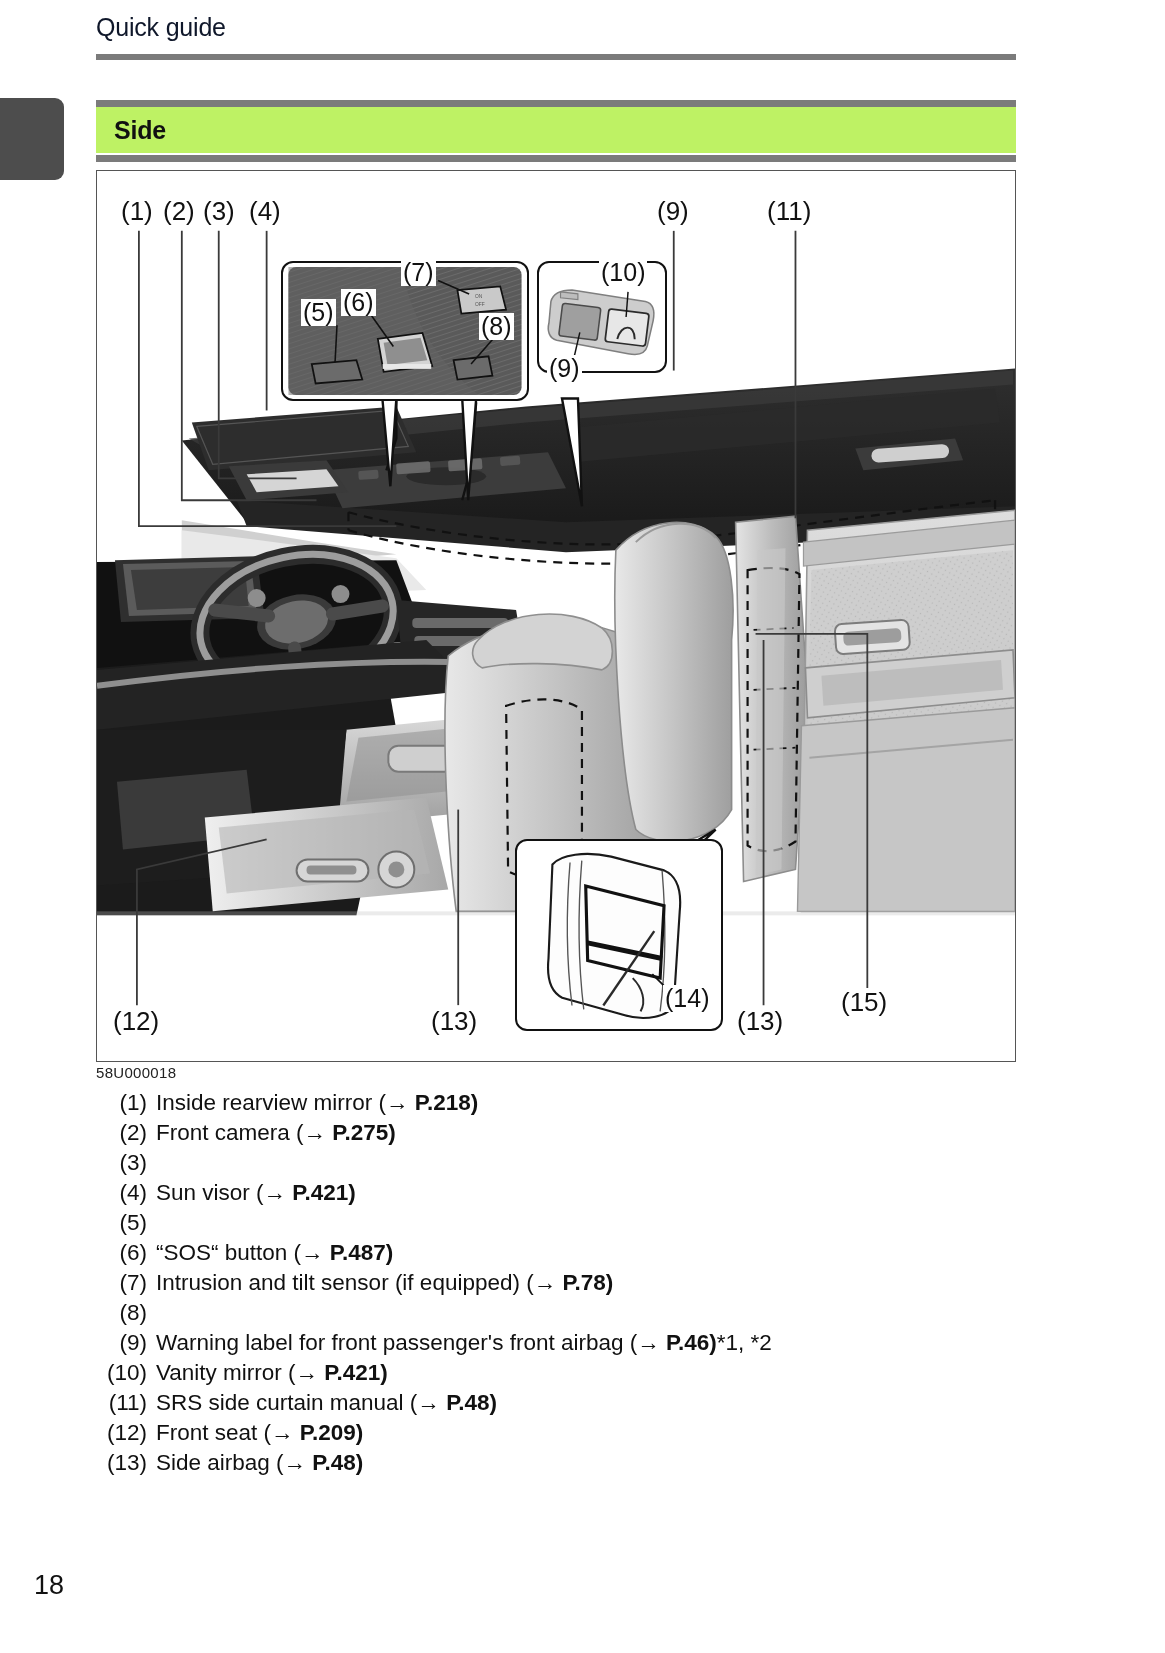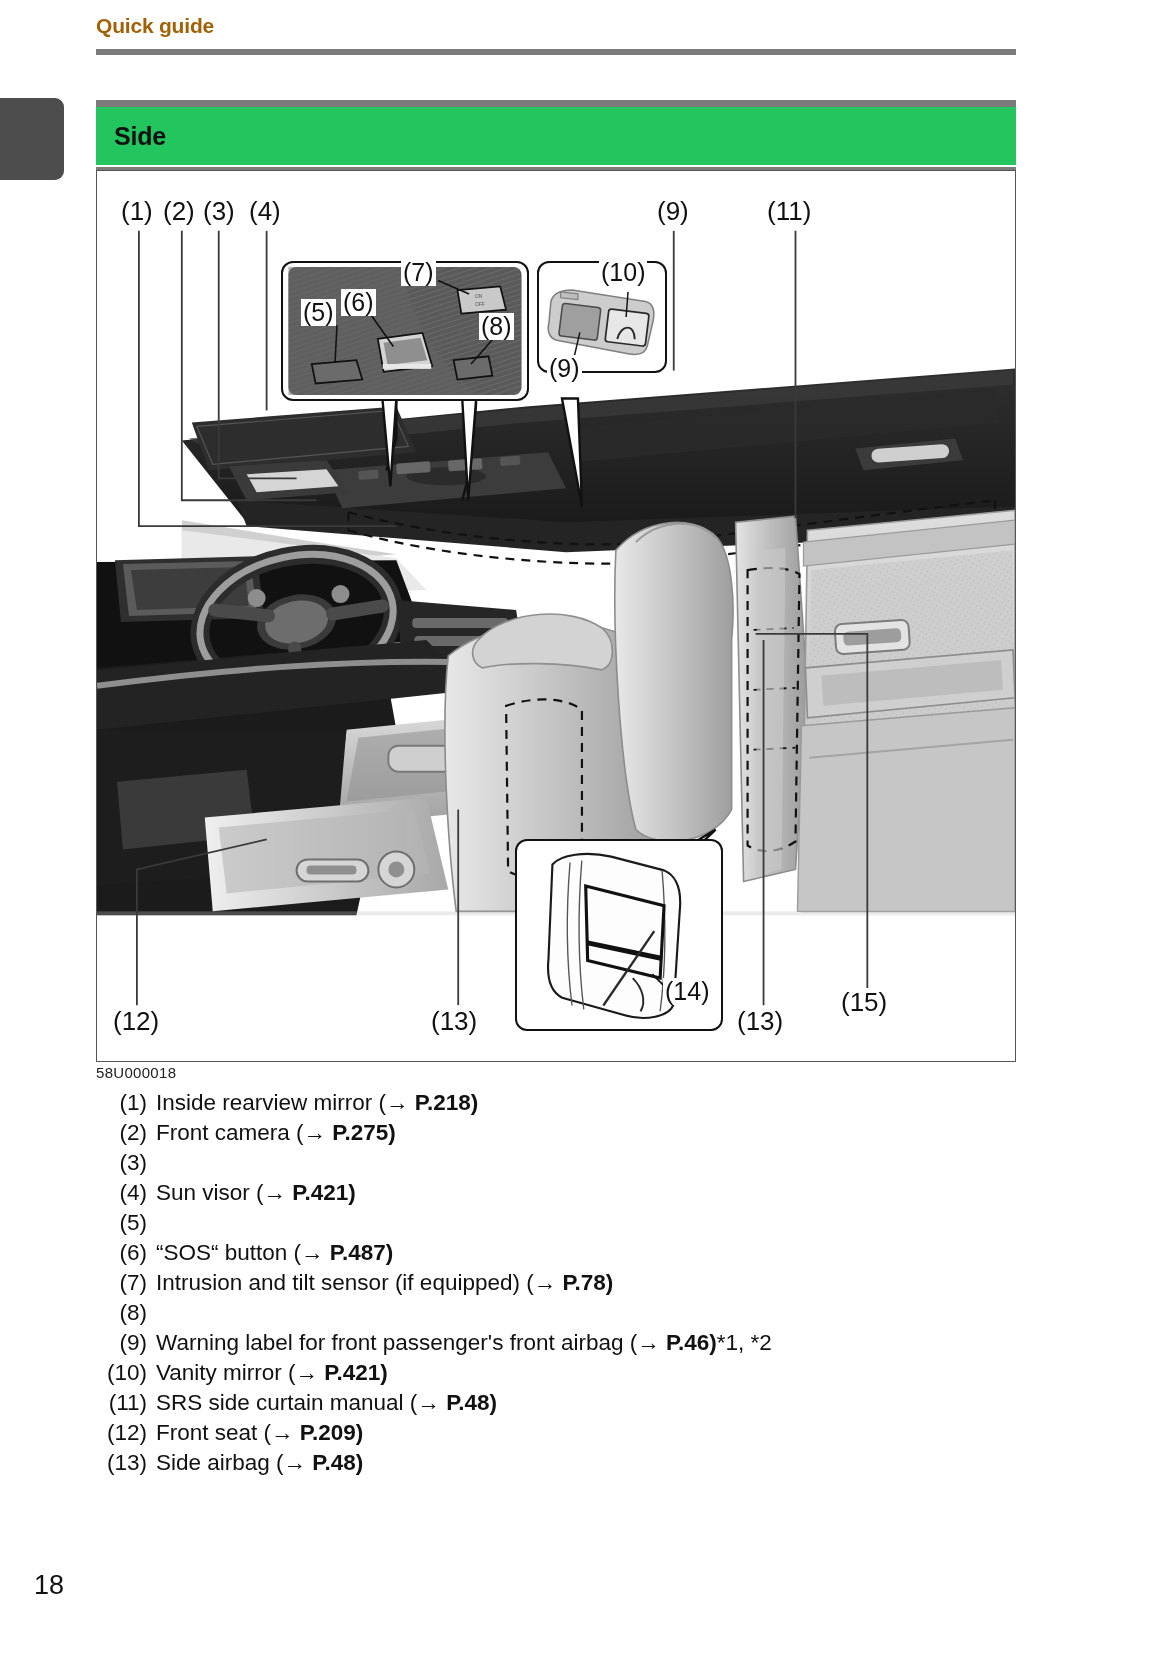--- a/index.html
+++ b/index.html
@@ -26,8 +26,8 @@
     position:absolute; left:96px; top:14px; width:920px;
   }
   .page-header .title{
-    font-size:21px; font-weight:bold; letter-spacing:-0.2px;
-    color:#a16207; line-height:1.1;
+    font-size:25px; font-weight:normal; letter-spacing:-0.2px;
+    color:#0f172a; line-height:1.1;
   }
   .rule-thick{
     margin-top:11px;

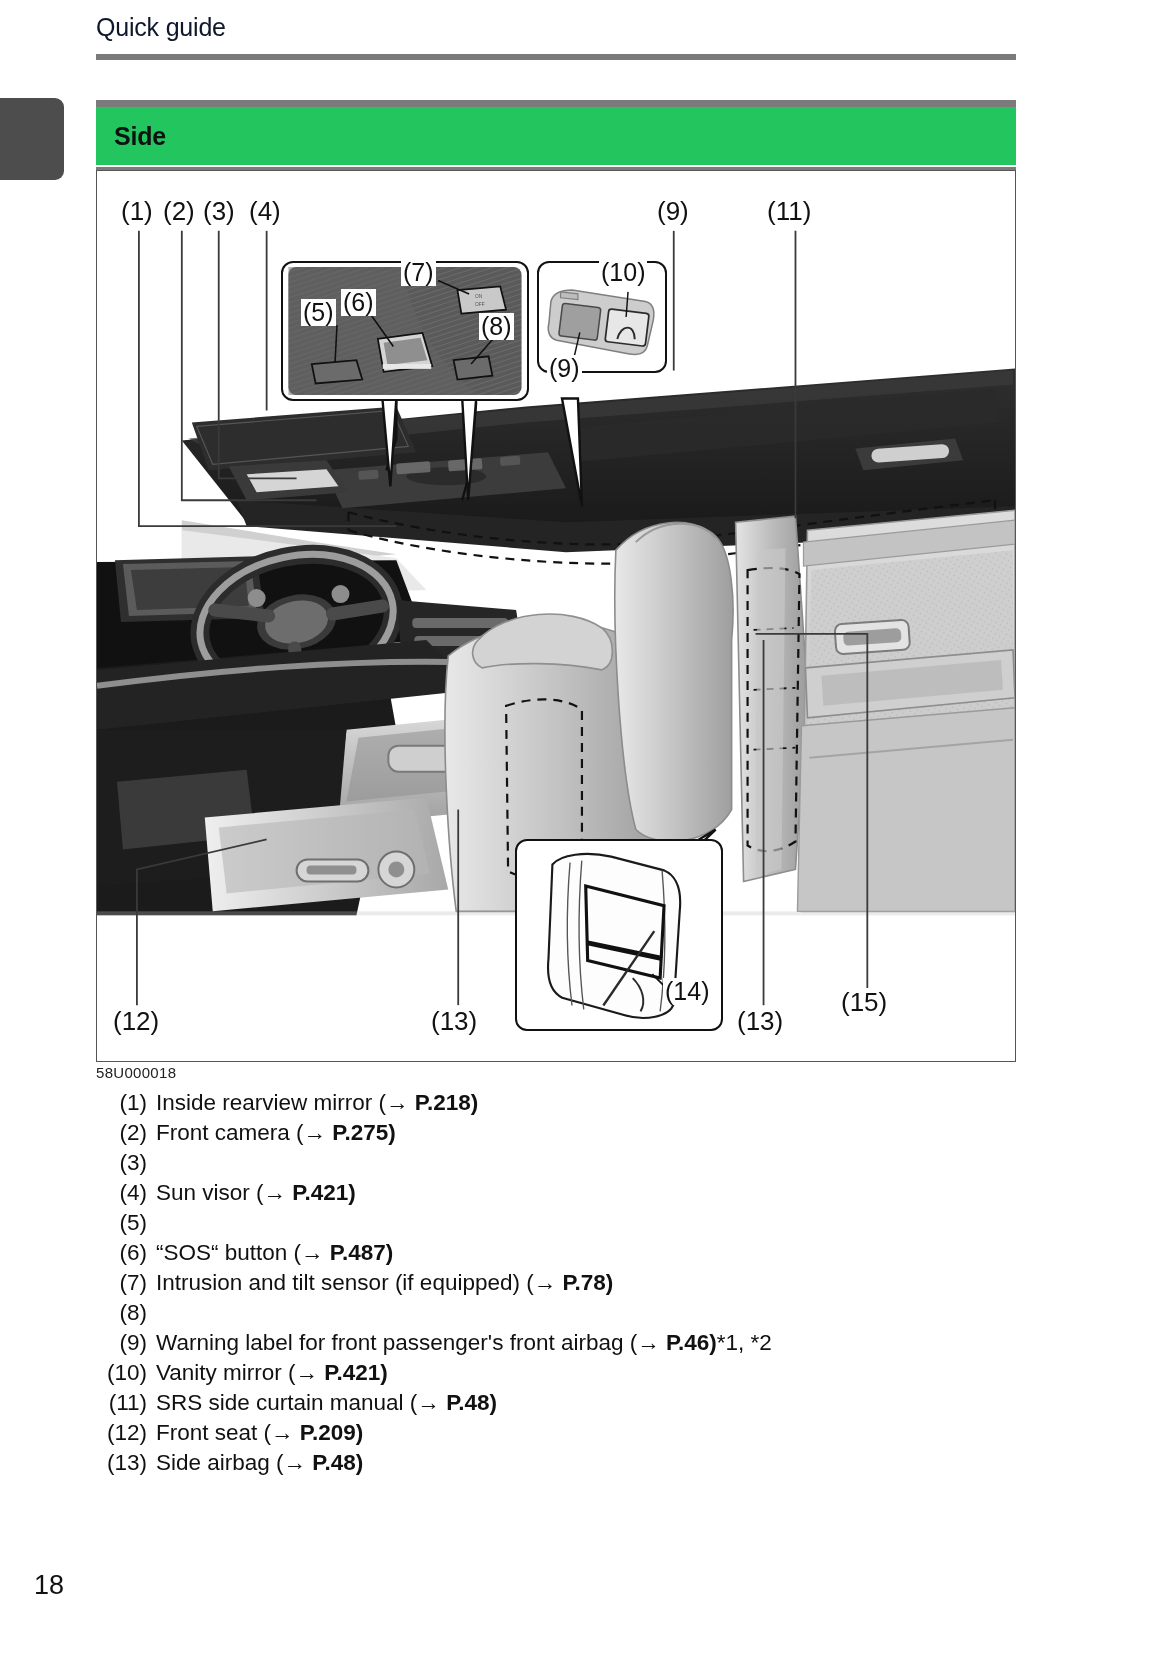--- a/index.html
+++ b/index.html
@@ -41,7 +41,7 @@
   }
   .band-top{ height:7px; background:#7b7b7b; }
   .band-body{
-    height:58px; background:#22c55e;
+    height:46px; background:#bef264;
     display:flex; align-items:center;
     padding-left:18px;
   }

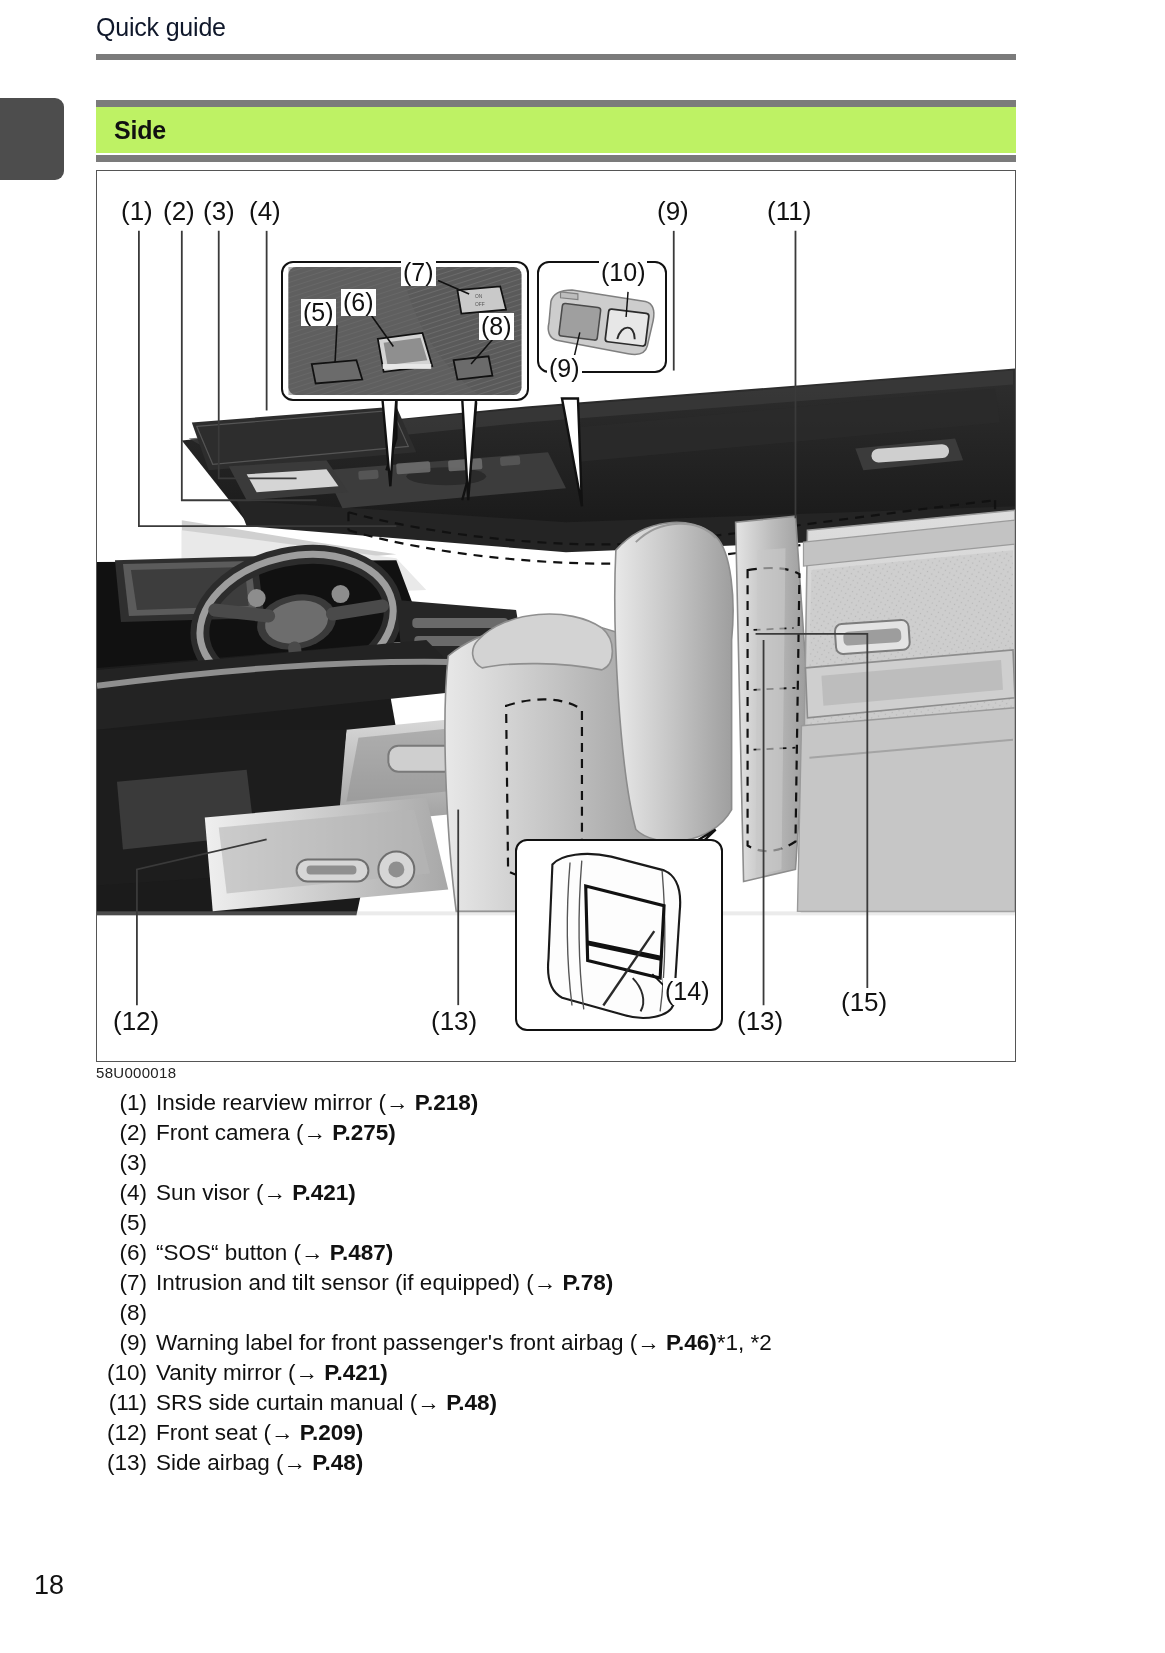--- a/index.html
+++ b/index.html
@@ -410,7 +410,7 @@
 
       <path d="M 160 158 L 138 136" stroke="#111" stroke-width="1.8" fill="none"></path>
     </svg>
-    <div class="callout nobg" style="left:146px; top:137px; font-size:25px; background:#fff;">(14)</div>
+    <div class="callout nobg" style="left:146px; top:144px; font-size:25px; background:#fff;">(14)</div>
   </div>
 
   <div class="callout" style="left:22px; top:26px;">(1)</div>

